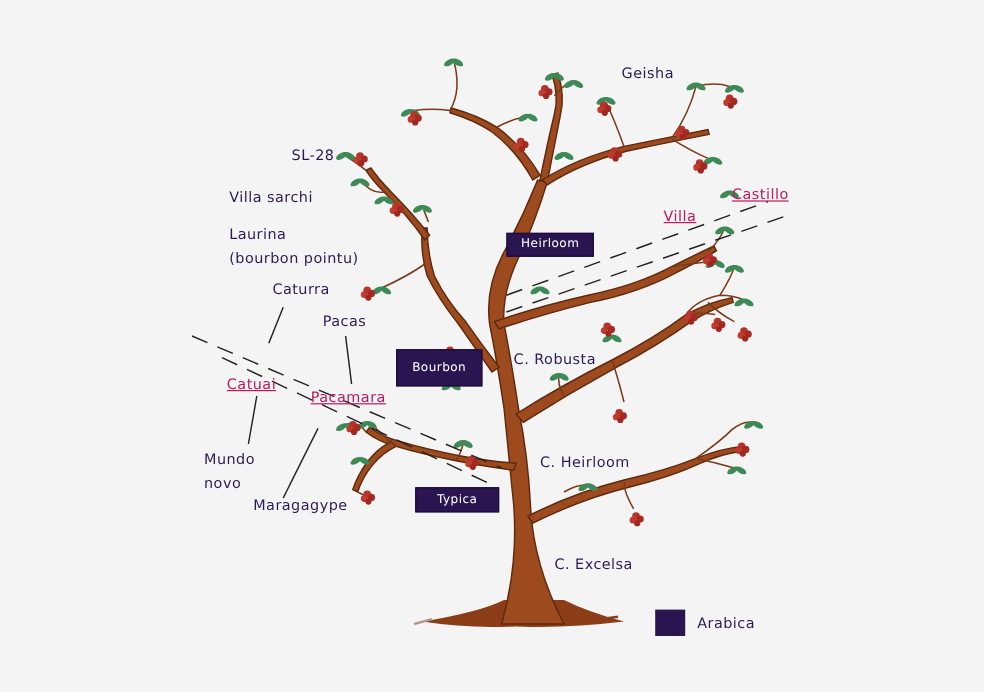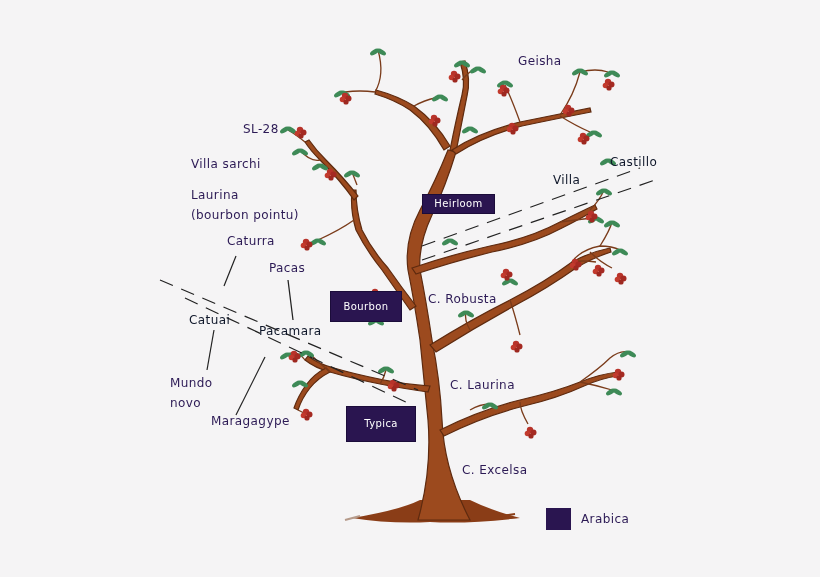--- a/index.html
+++ b/index.html
@@ -18,7 +18,7 @@
       line-height: 1;
     }
     .lbl.purple { color: #2c1a55; }
-    .lbl.orange { color: #0f172a; }
+    .lbl.orange { color: #be185d; text-decoration: underline; }
     .box {
       position: absolute;
       background: #2a1550;

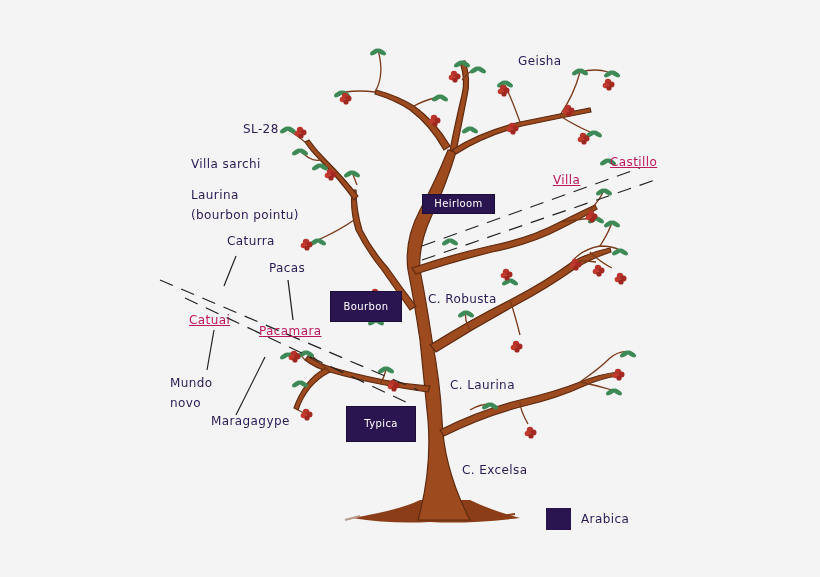--- a/index.html
+++ b/index.html
@@ -199,7 +199,7 @@
   <span class="lbl purple" style="left:170px;top:397px">novo</span>
   <span class="lbl purple" style="left:211px;top:415px">Maragagype</span>
   <span class="lbl purple" style="left:428px;top:293px">C. Robusta</span>
-  <span class="lbl purple" style="left:450px;top:379px">C. Laurina</span>
+  <span class="lbl purple" style="left:450px;top:379px">C. Heirloom</span>
   <span class="lbl purple" style="left:462px;top:464px">C. Excelsa</span>
 
   <span class="lbl orange" style="left:189px;top:314px">Catuai</span>

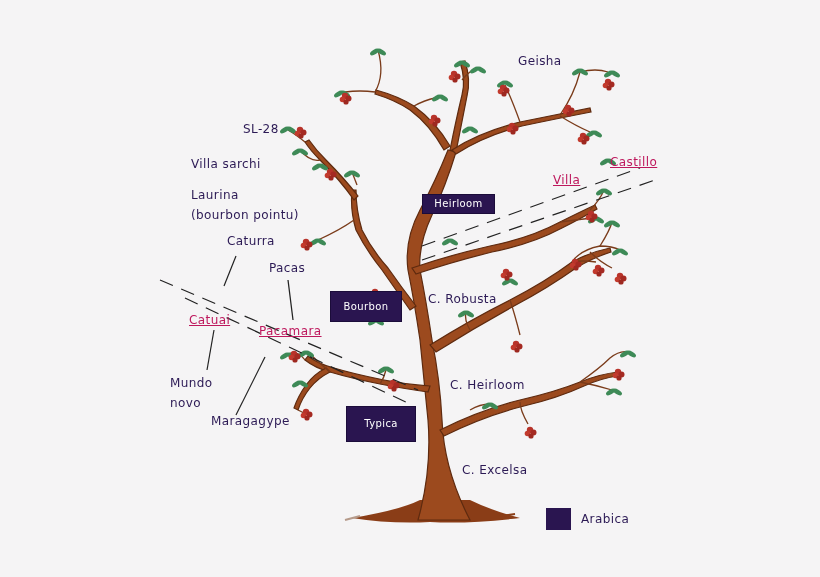--- a/index.html
+++ b/index.html
@@ -209,7 +209,7 @@
 
   <div class="box" style="left:422px;top:194px;width:73px;height:20px">Heirloom</div>
   <div class="box" style="left:330px;top:291px;width:72px;height:31px">Bourbon</div>
-  <div class="box" style="left:346px;top:406px;width:70px;height:36px">Typica</div>
+  <div class="box" style="left:346px;top:406px;width:70px;height:21px">Typica</div>
 
   <div>
     <div class="legend-swatch"></div>

